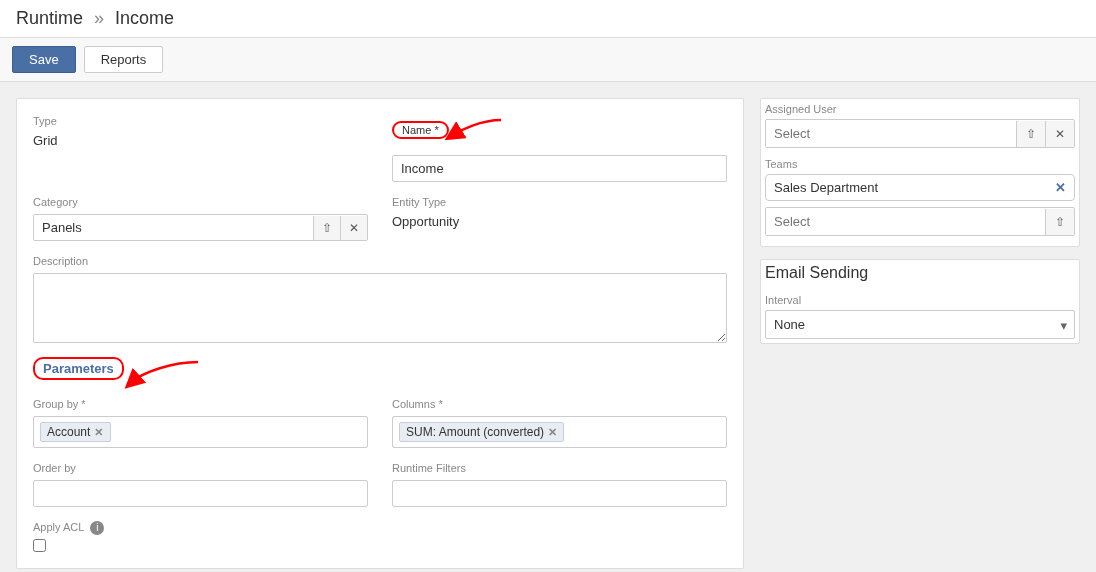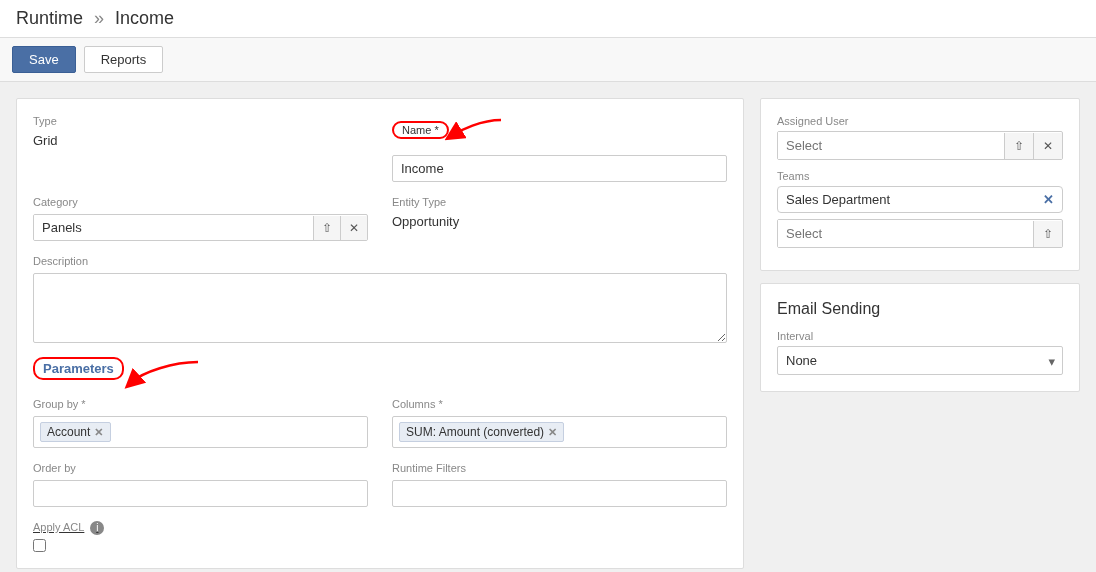--- a/index.html
+++ b/index.html
@@ -65,7 +65,7 @@
       background: #fff;
       border: 1px solid #ddd;
       border-radius: 2px;
-      padding: 16px;
+      padding: 4px;
     }
     .form-row {
       display: flex;

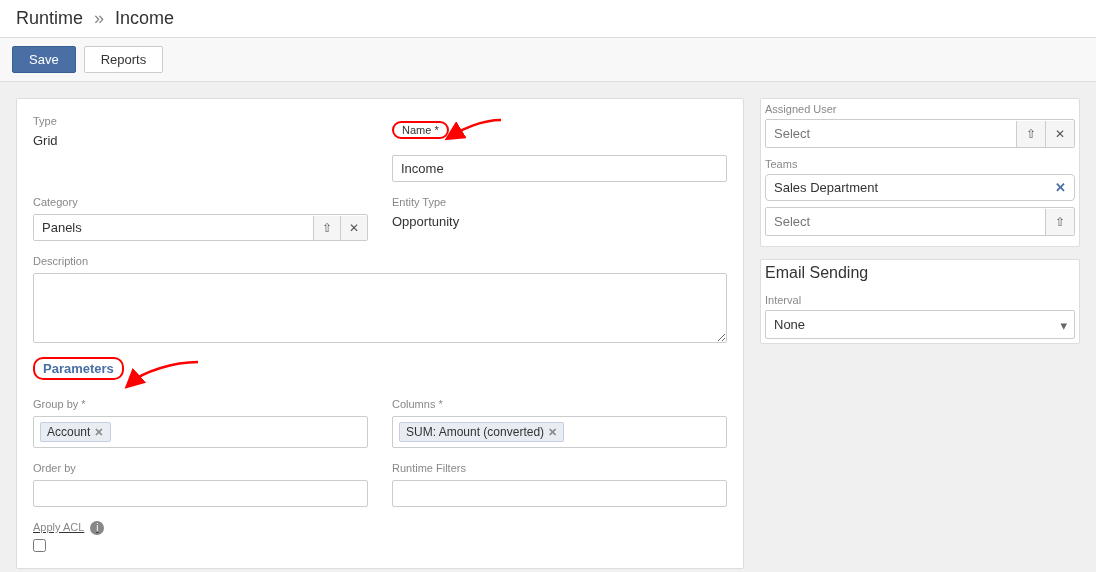--- a/index.html
+++ b/index.html
@@ -266,7 +266,6 @@
       align-items: center;
       gap: 6px;
       margin-top: 10px;
-      text-decoration: underline;
     }
     .info-icon {
       display: inline-block;

